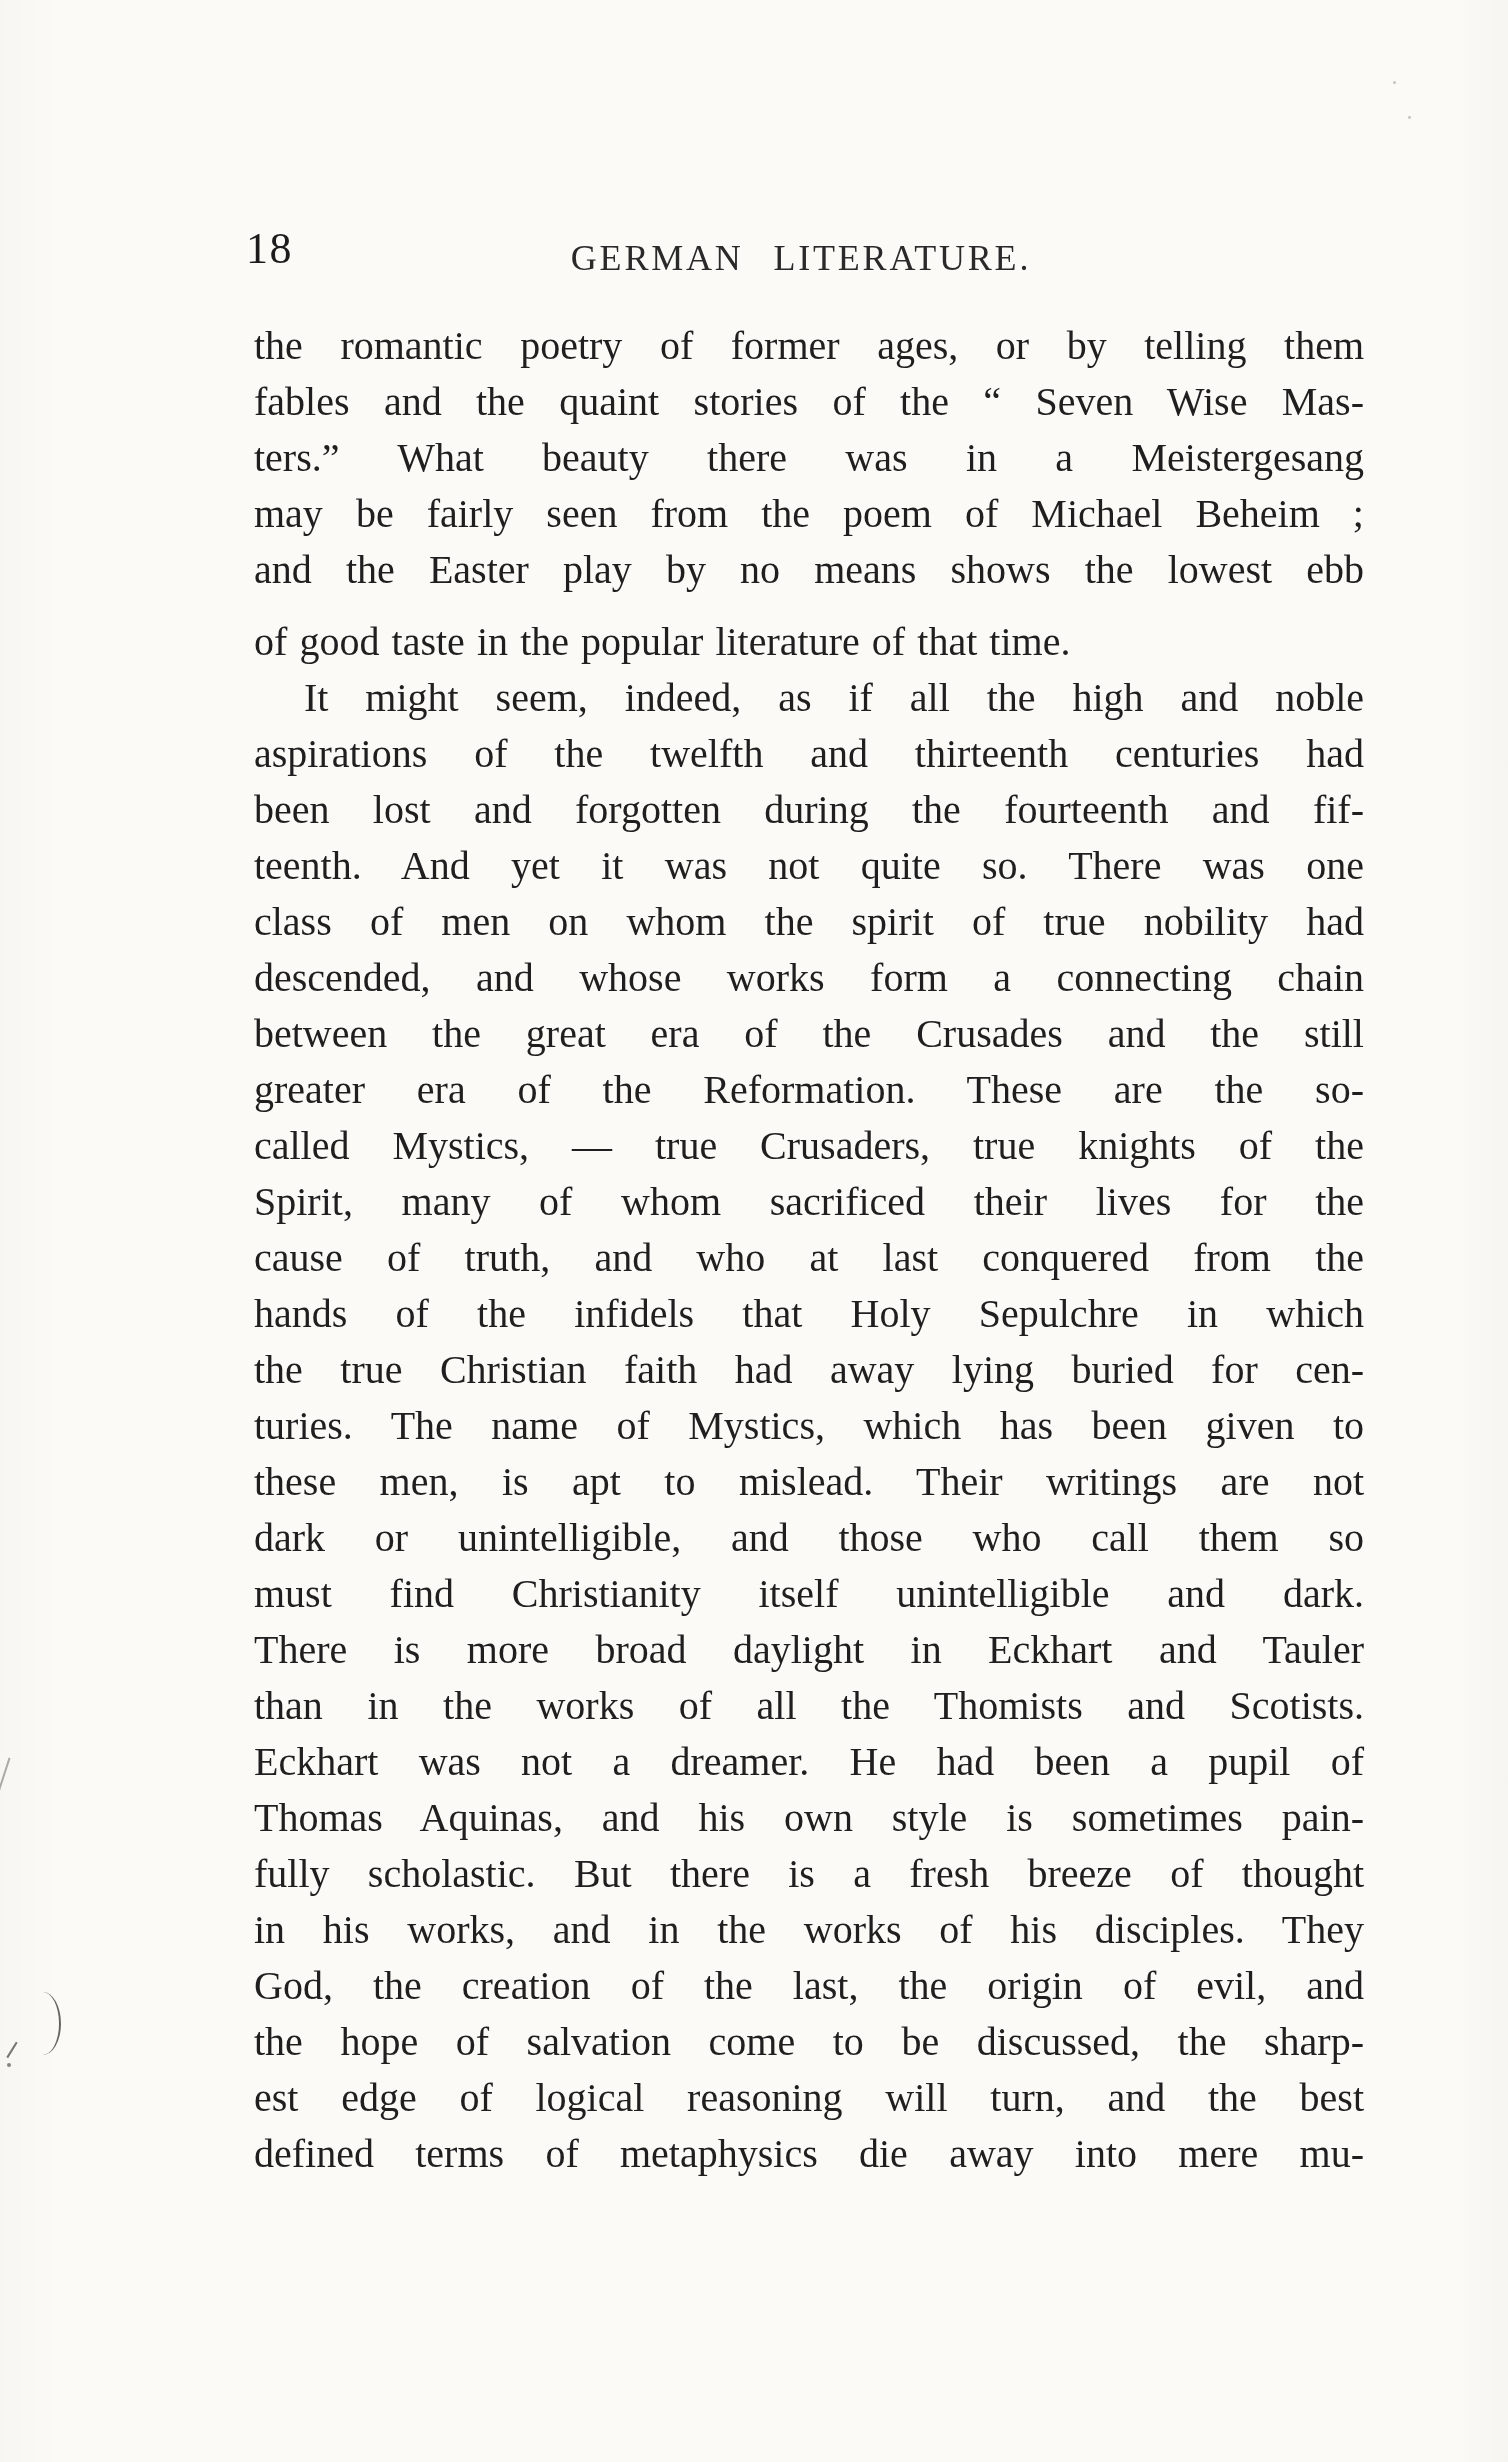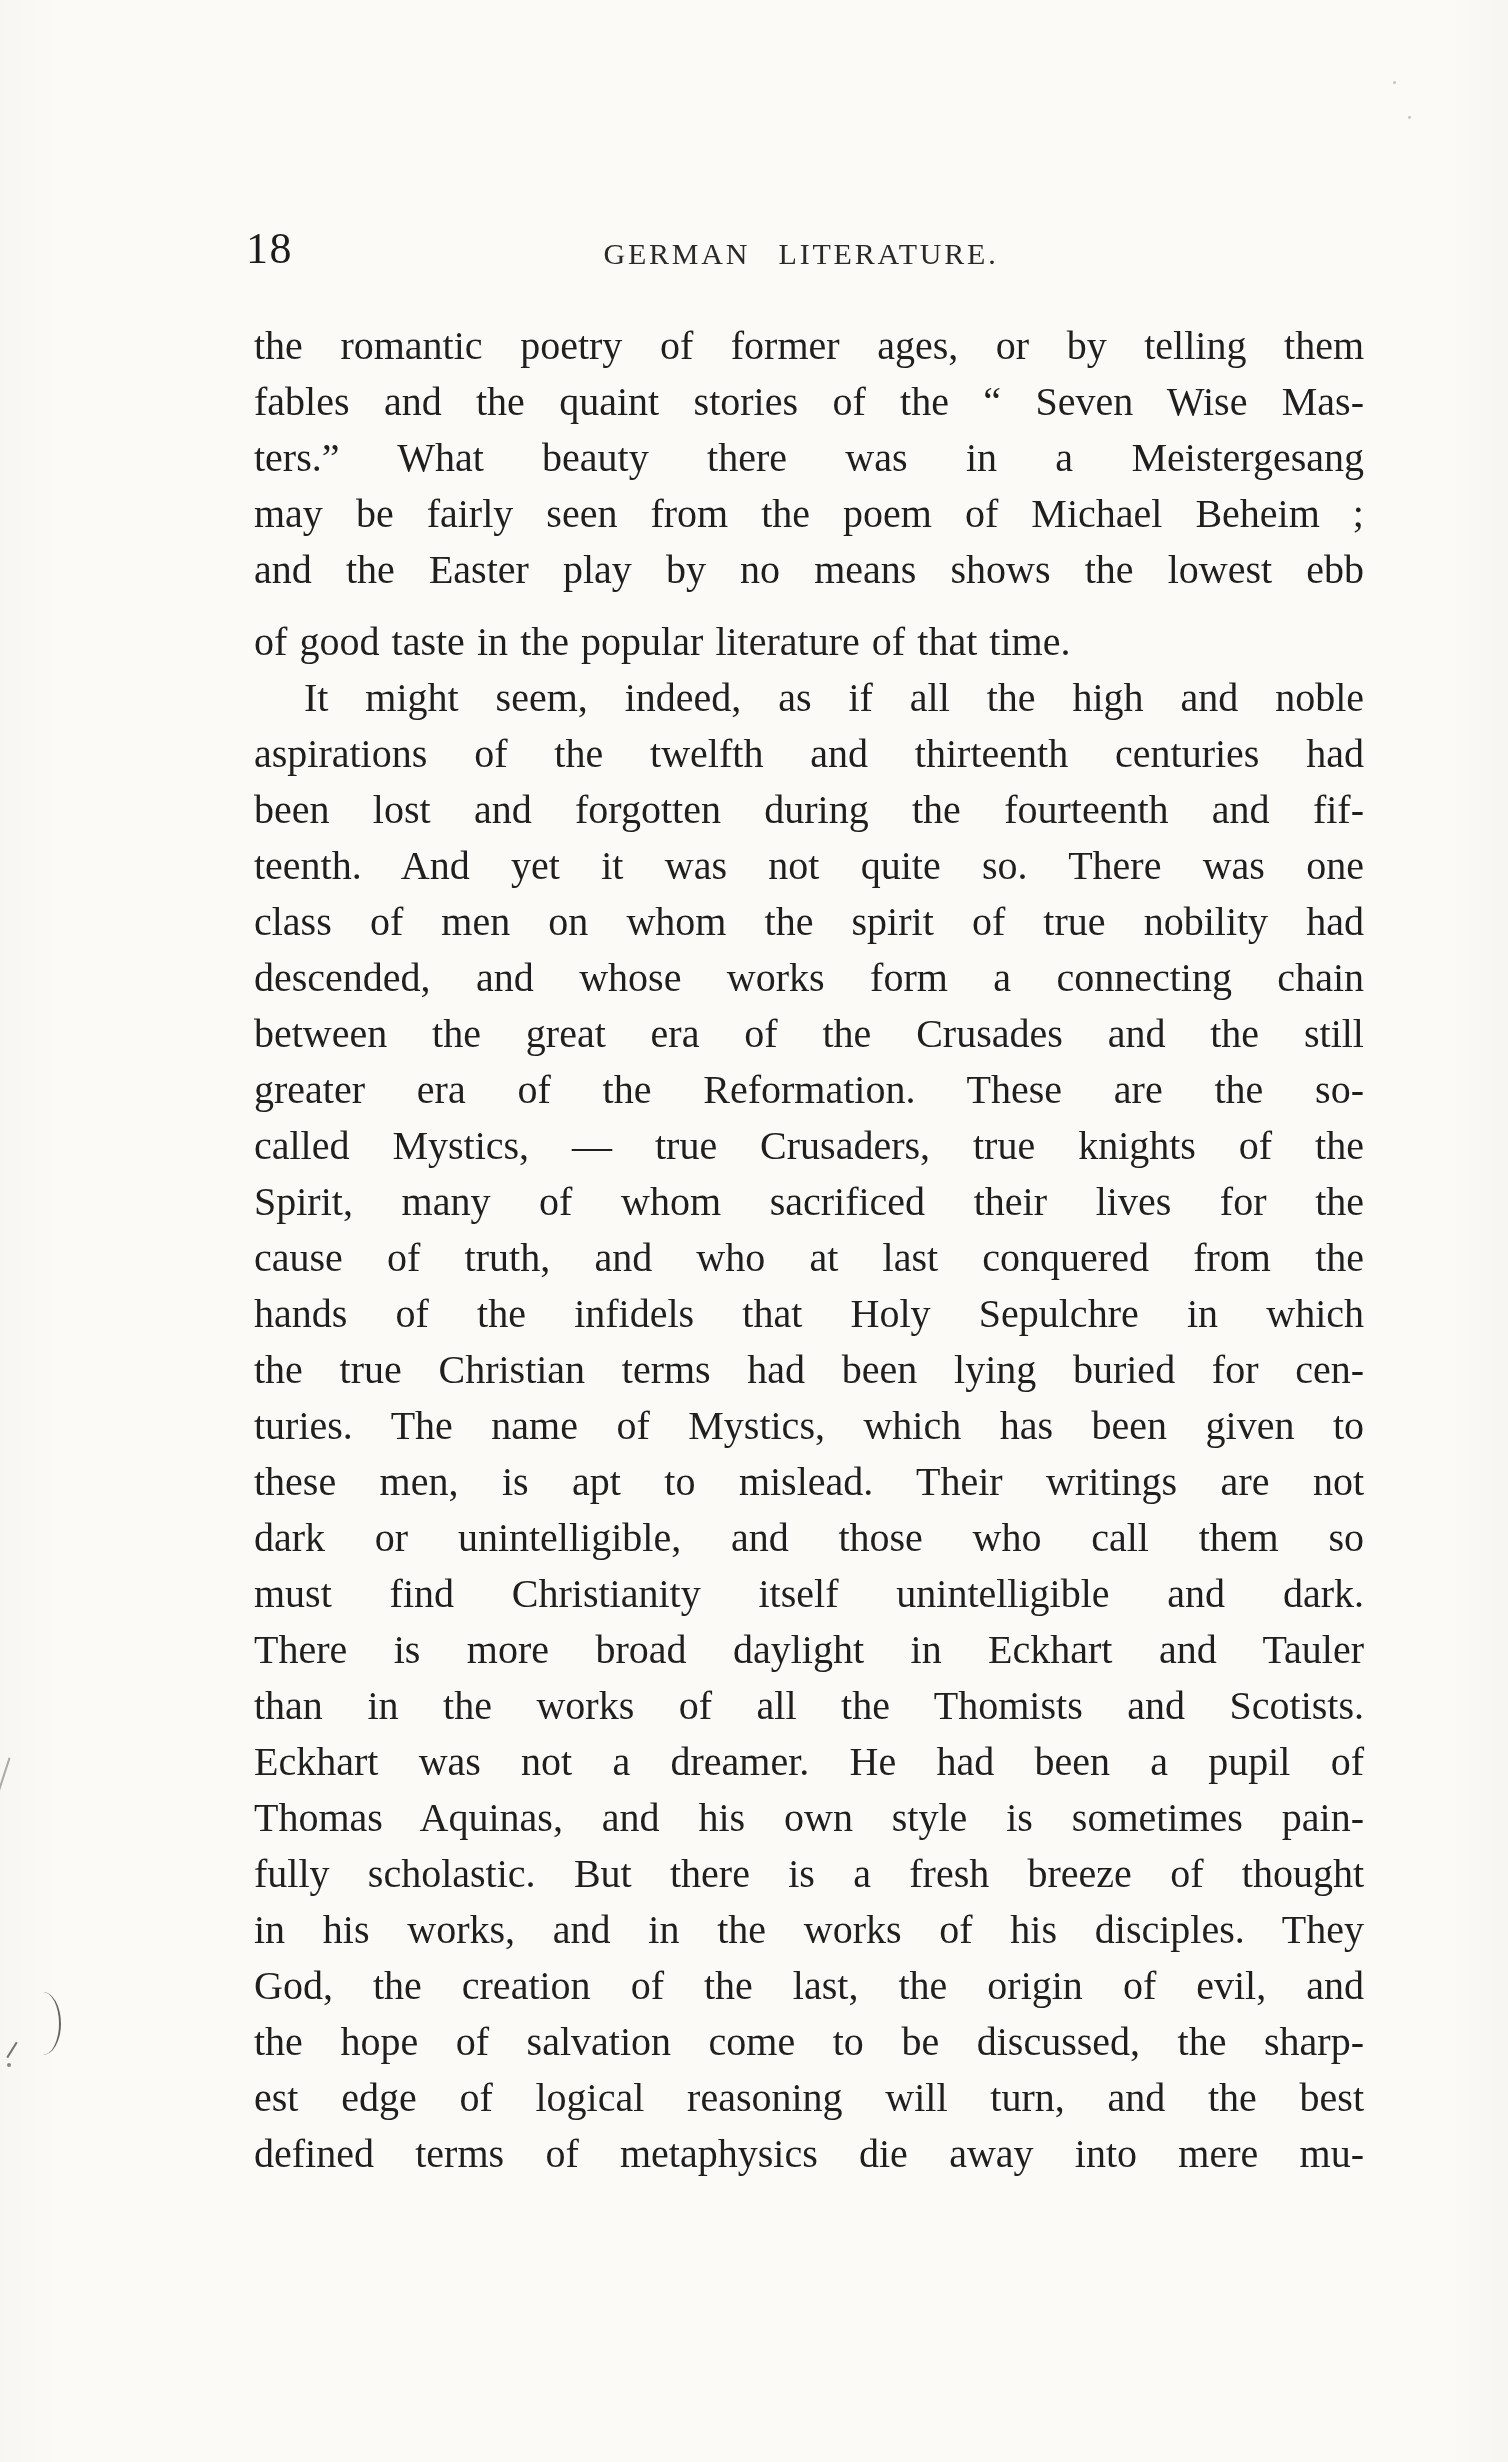--- a/index.html
+++ b/index.html
@@ -39,7 +39,7 @@
     right: 0;
     top: 9.6px;
     text-align: center;
-    font-size: 30px;
+    font-size: 36px;
     letter-spacing: 2.8px;
     word-spacing: 18px;
     color: #2a2a2a;

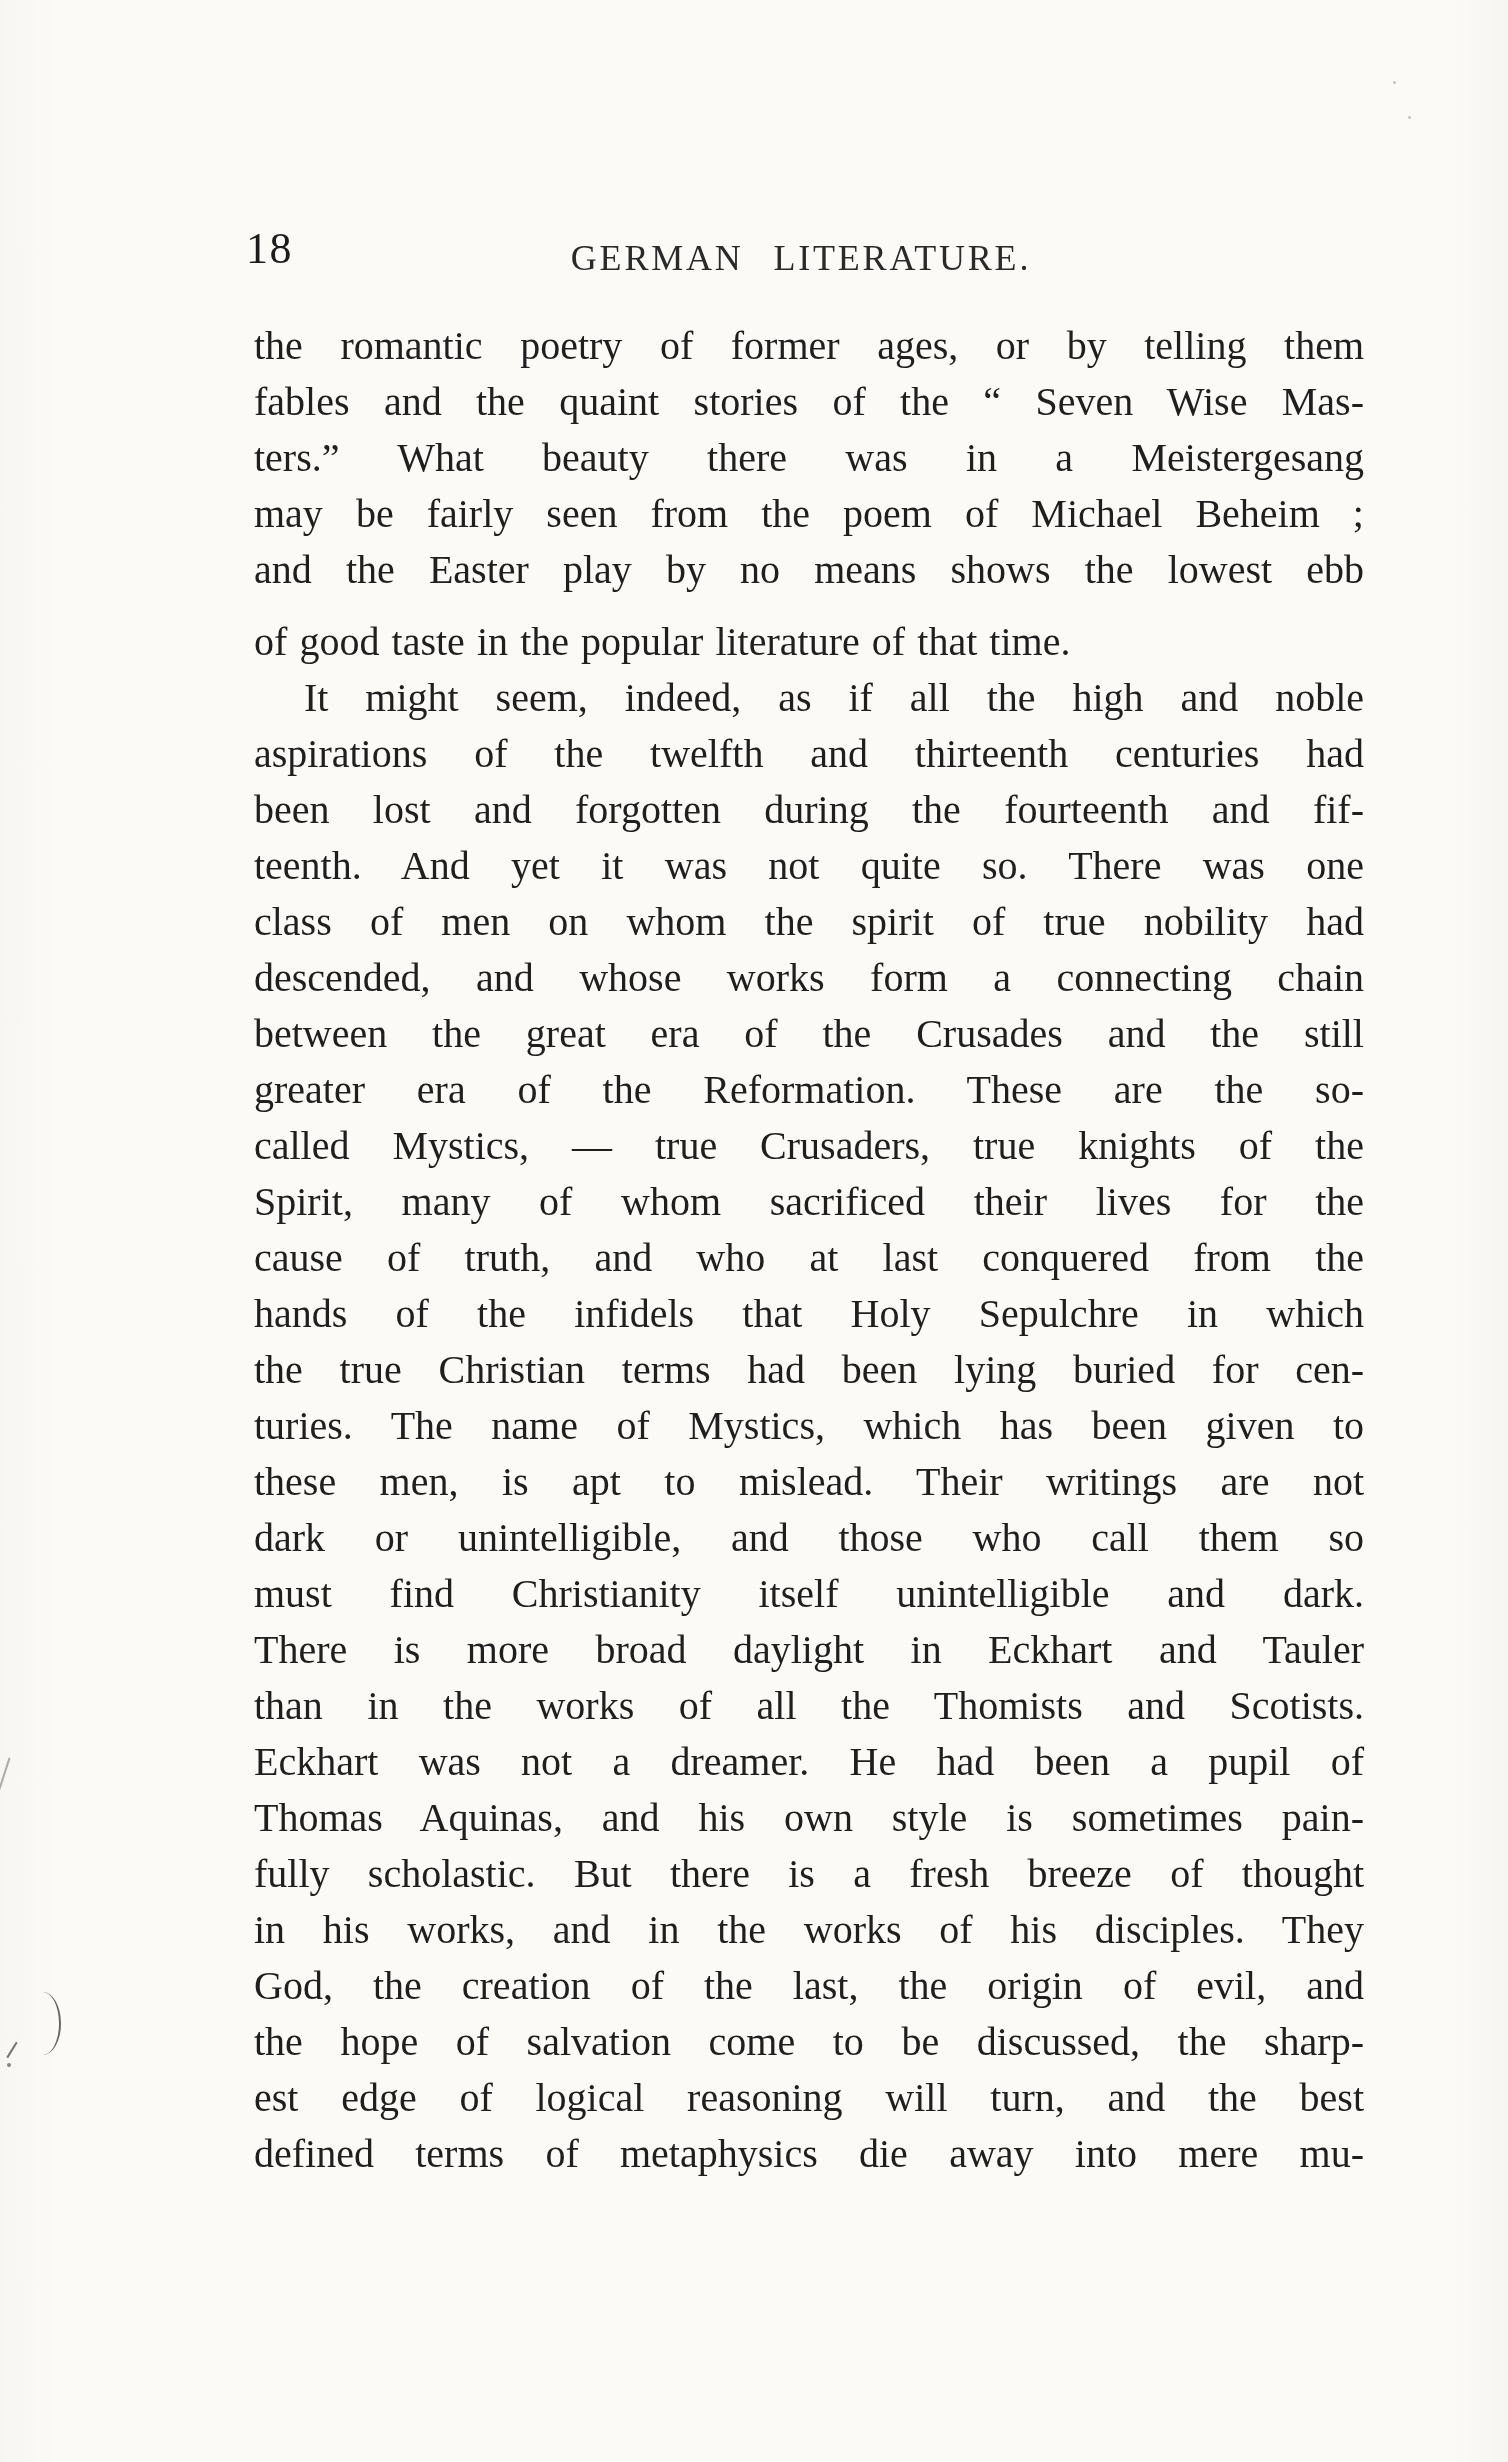--- a/index.html
+++ b/index.html
@@ -136,7 +136,7 @@
       <div class="line">Spirit, many of whom sacrificed their lives for the</div>
       <div class="line">cause of truth, and who at last conquered from the</div>
       <div class="line">hands of the infidels that Holy Sepulchre in which</div>
-      <div class="line">the true Christian terms had been lying buried for cen-</div>
+      <div class="line">the true Christian faith had away lying buried for cen-</div>
       <div class="line">turies.  The name of Mystics, which has been given to</div>
       <div class="line">these men, is apt to mislead.  Their writings are not</div>
       <div class="line">dark or unintelligible, and those who call them so</div>

